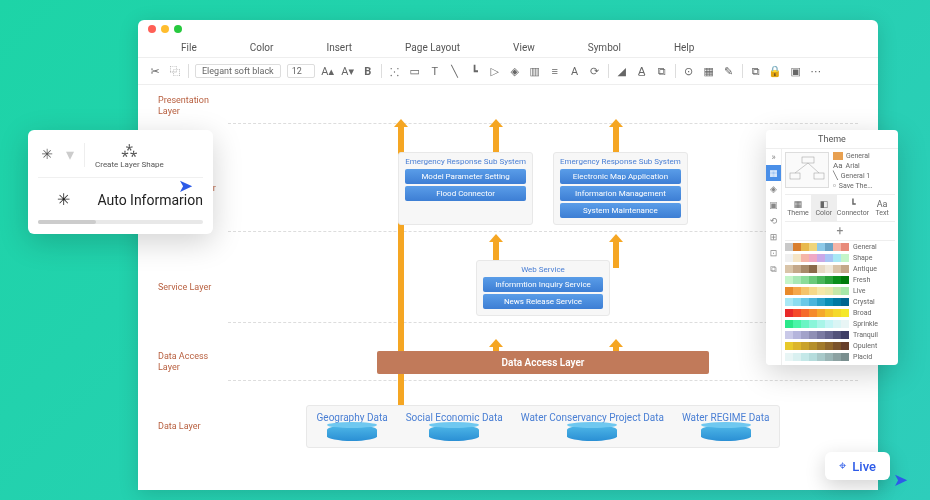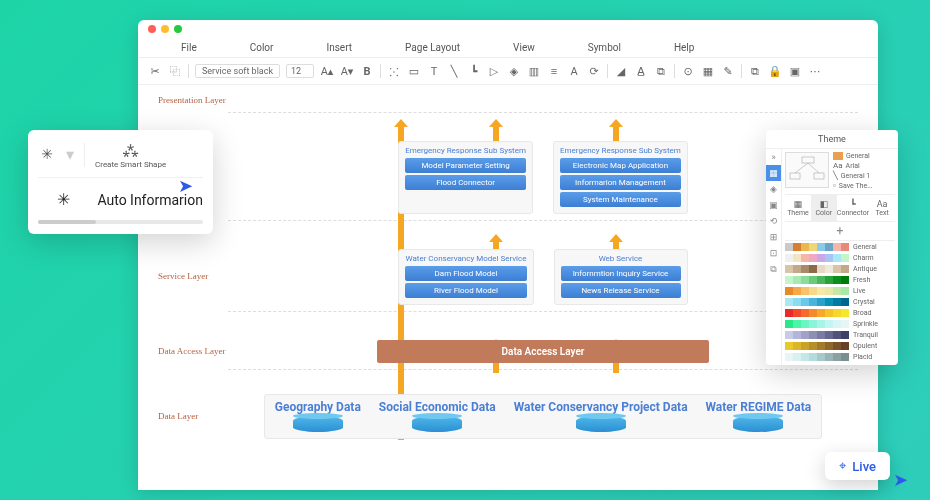--- a/index.html
+++ b/index.html
@@ -106,7 +106,7 @@
     <span class="tool-btn">✂</span>
     <span class="tool-btn">⿻</span>
     <span class="toolbar-sep"></span>
-    <span class="font-select">Service soft black</span>
+    <span class="font-select">Elegant soft black</span>
     <span class="size-select">12</span>
     <span class="tool-btn">A▴</span>
     <span class="tool-btn">A▾</span>

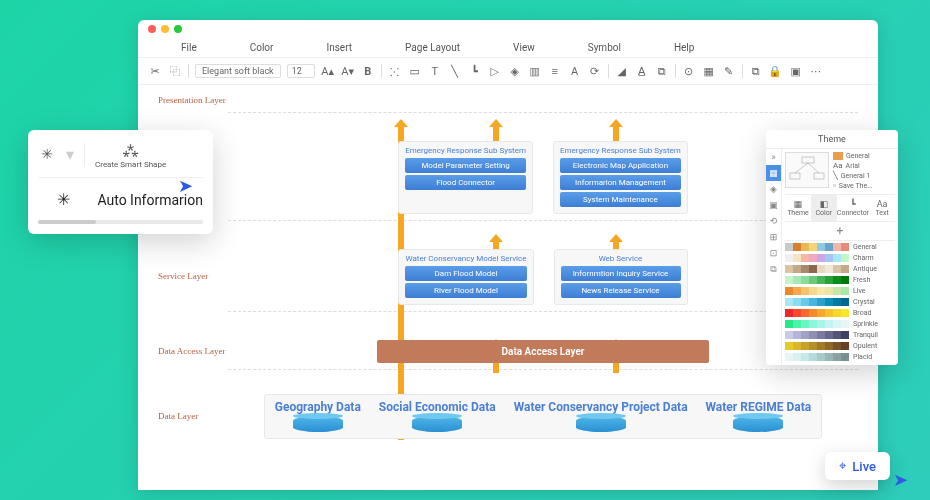--- a/index.html
+++ b/index.html
@@ -23,7 +23,7 @@
 
 .canvas { position: relative; padding: 10px 20px; height: calc(100% - 70px); overflow: hidden; }
 .layer-row { display: flex; align-items: center; margin-bottom: 6px; position: relative; }
-.layer-label { width: 70px; font-size: 9px; color: #b86040; text-align: left; line-height: 1.2; font-family: Liberation Serif, serif; }
+.layer-label { width: 70px; font-size: 9px; color: #b86040; text-align: left; line-height: 1.2; }
 .layer-content { flex: 1; display: flex; justify-content: center; gap: 20px; position: relative; }
 .layer-divider { border-bottom: 1px dashed #ddd; margin: 2px 0 2px 70px; }
 

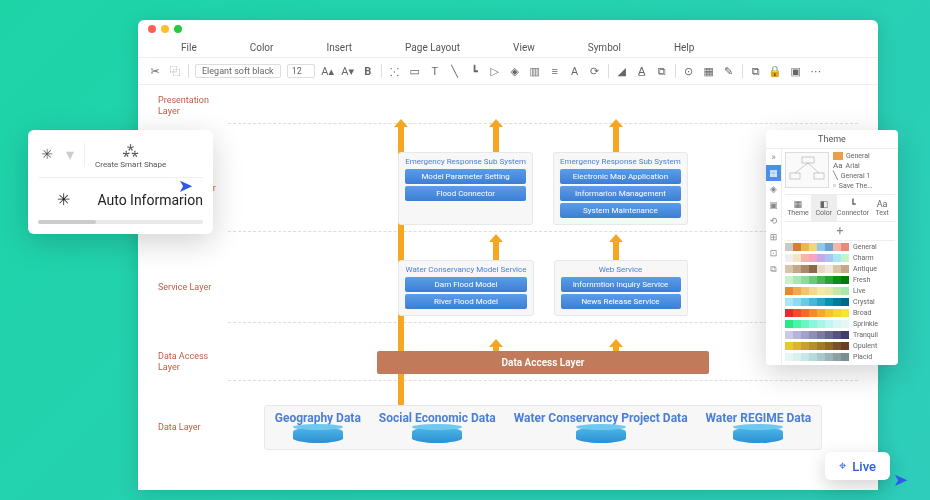--- a/index.html
+++ b/index.html
@@ -234,7 +234,7 @@
     <div style="width:1px;height:24px;background:#eee"></div>
     <div class="popup-top-item">
       <div class="popup-icon">⁂</div>
-      <div>Create Smart Shape</div>
+      <div>Create Layer Shape</div>
     </div>
   </div>
   <div class="popup-main">

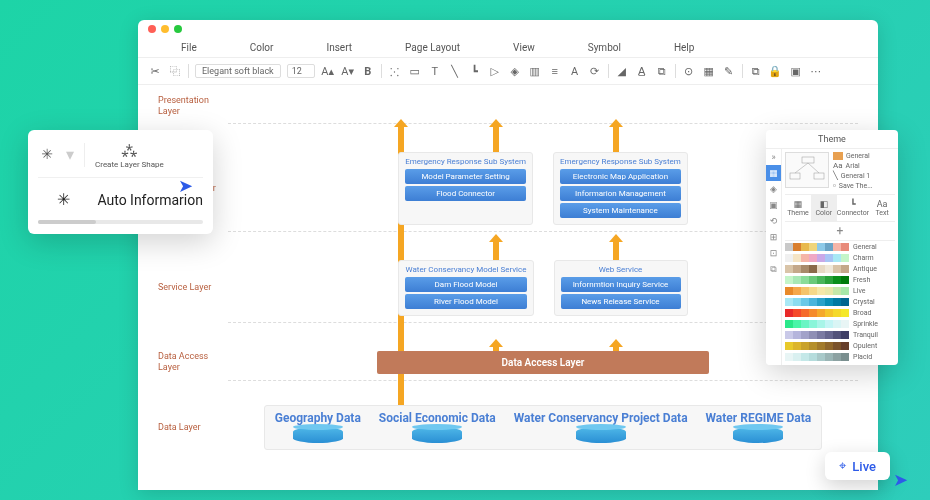--- a/index.html
+++ b/index.html
@@ -332,7 +332,7 @@
               <div class="sw" style="background: rgb(168, 232, 245);"></div>
               <div class="sw" style="background: rgb(196, 245, 201);"></div>
             </div>
-            <div class="sw-label">Charm</div>
+            <div class="sw-label">Shape</div>
           </div>
           <div class="swatch-row">
             <div class="swatches">

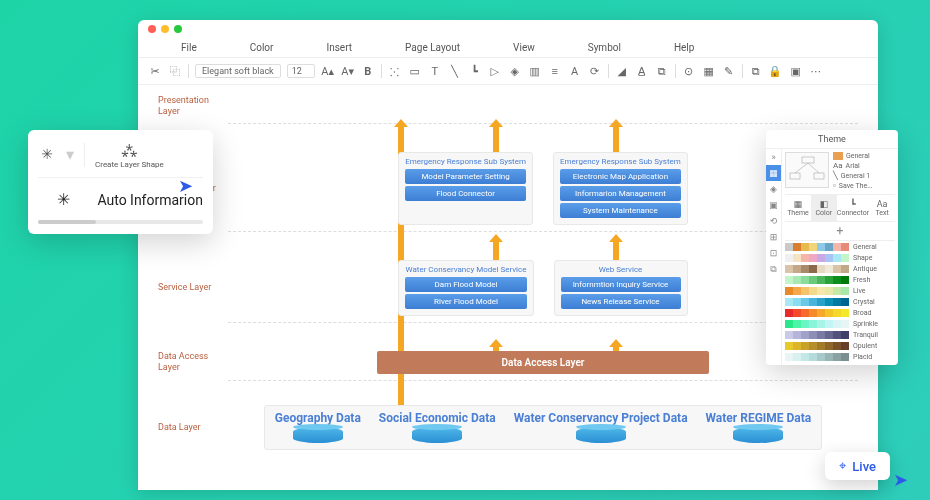--- a/index.html
+++ b/index.html
@@ -176,11 +176,6 @@
       <div class="layer-label">Service Layer</div>
       <div class="layer-content">
         <div class="subsystem-box">
-          <div class="subsystem-title">Water Conservancy Model Service</div>
-          <div class="blue-item">Dam Flood Model</div>
-          <div class="blue-item">River Flood Model</div>
-        </div>
-        <div class="subsystem-box">
           <div class="subsystem-title">Web Service</div>
           <div class="blue-item">Infornmtion Inquiry Service</div>
           <div class="blue-item">News Release Service</div>

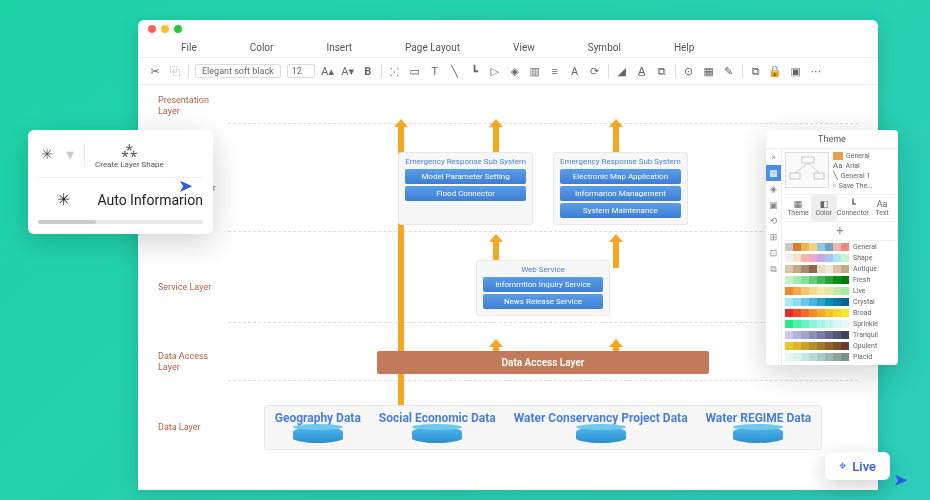--- a/index.html
+++ b/index.html
@@ -36,7 +36,7 @@
 
 .data-cyl-row { display: flex; gap: 18px; justify-content: center; }
 .data-cyl-item { text-align: center; }
-.data-cyl-label { font-size: 12px; color: #4a7fd4; margin-bottom: 2px; line-height: 1.1; font-weight: bold; }
+.data-cyl-label { font-size: 10px; color: #4a7fd4; margin-bottom: 2px; line-height: 1.1; }
 .data-cyl { width: 50px; height: 16px; background: linear-gradient(#4fb8e8, #2a8fd4); border-radius: 50% / 30%; position: relative; margin: 0 auto; }
 .data-cyl::before { content: ""; position: absolute; top: -3px; left: 0; right: 0; height: 6px; background: #6fc8f0; border-radius: 50%; }
 

